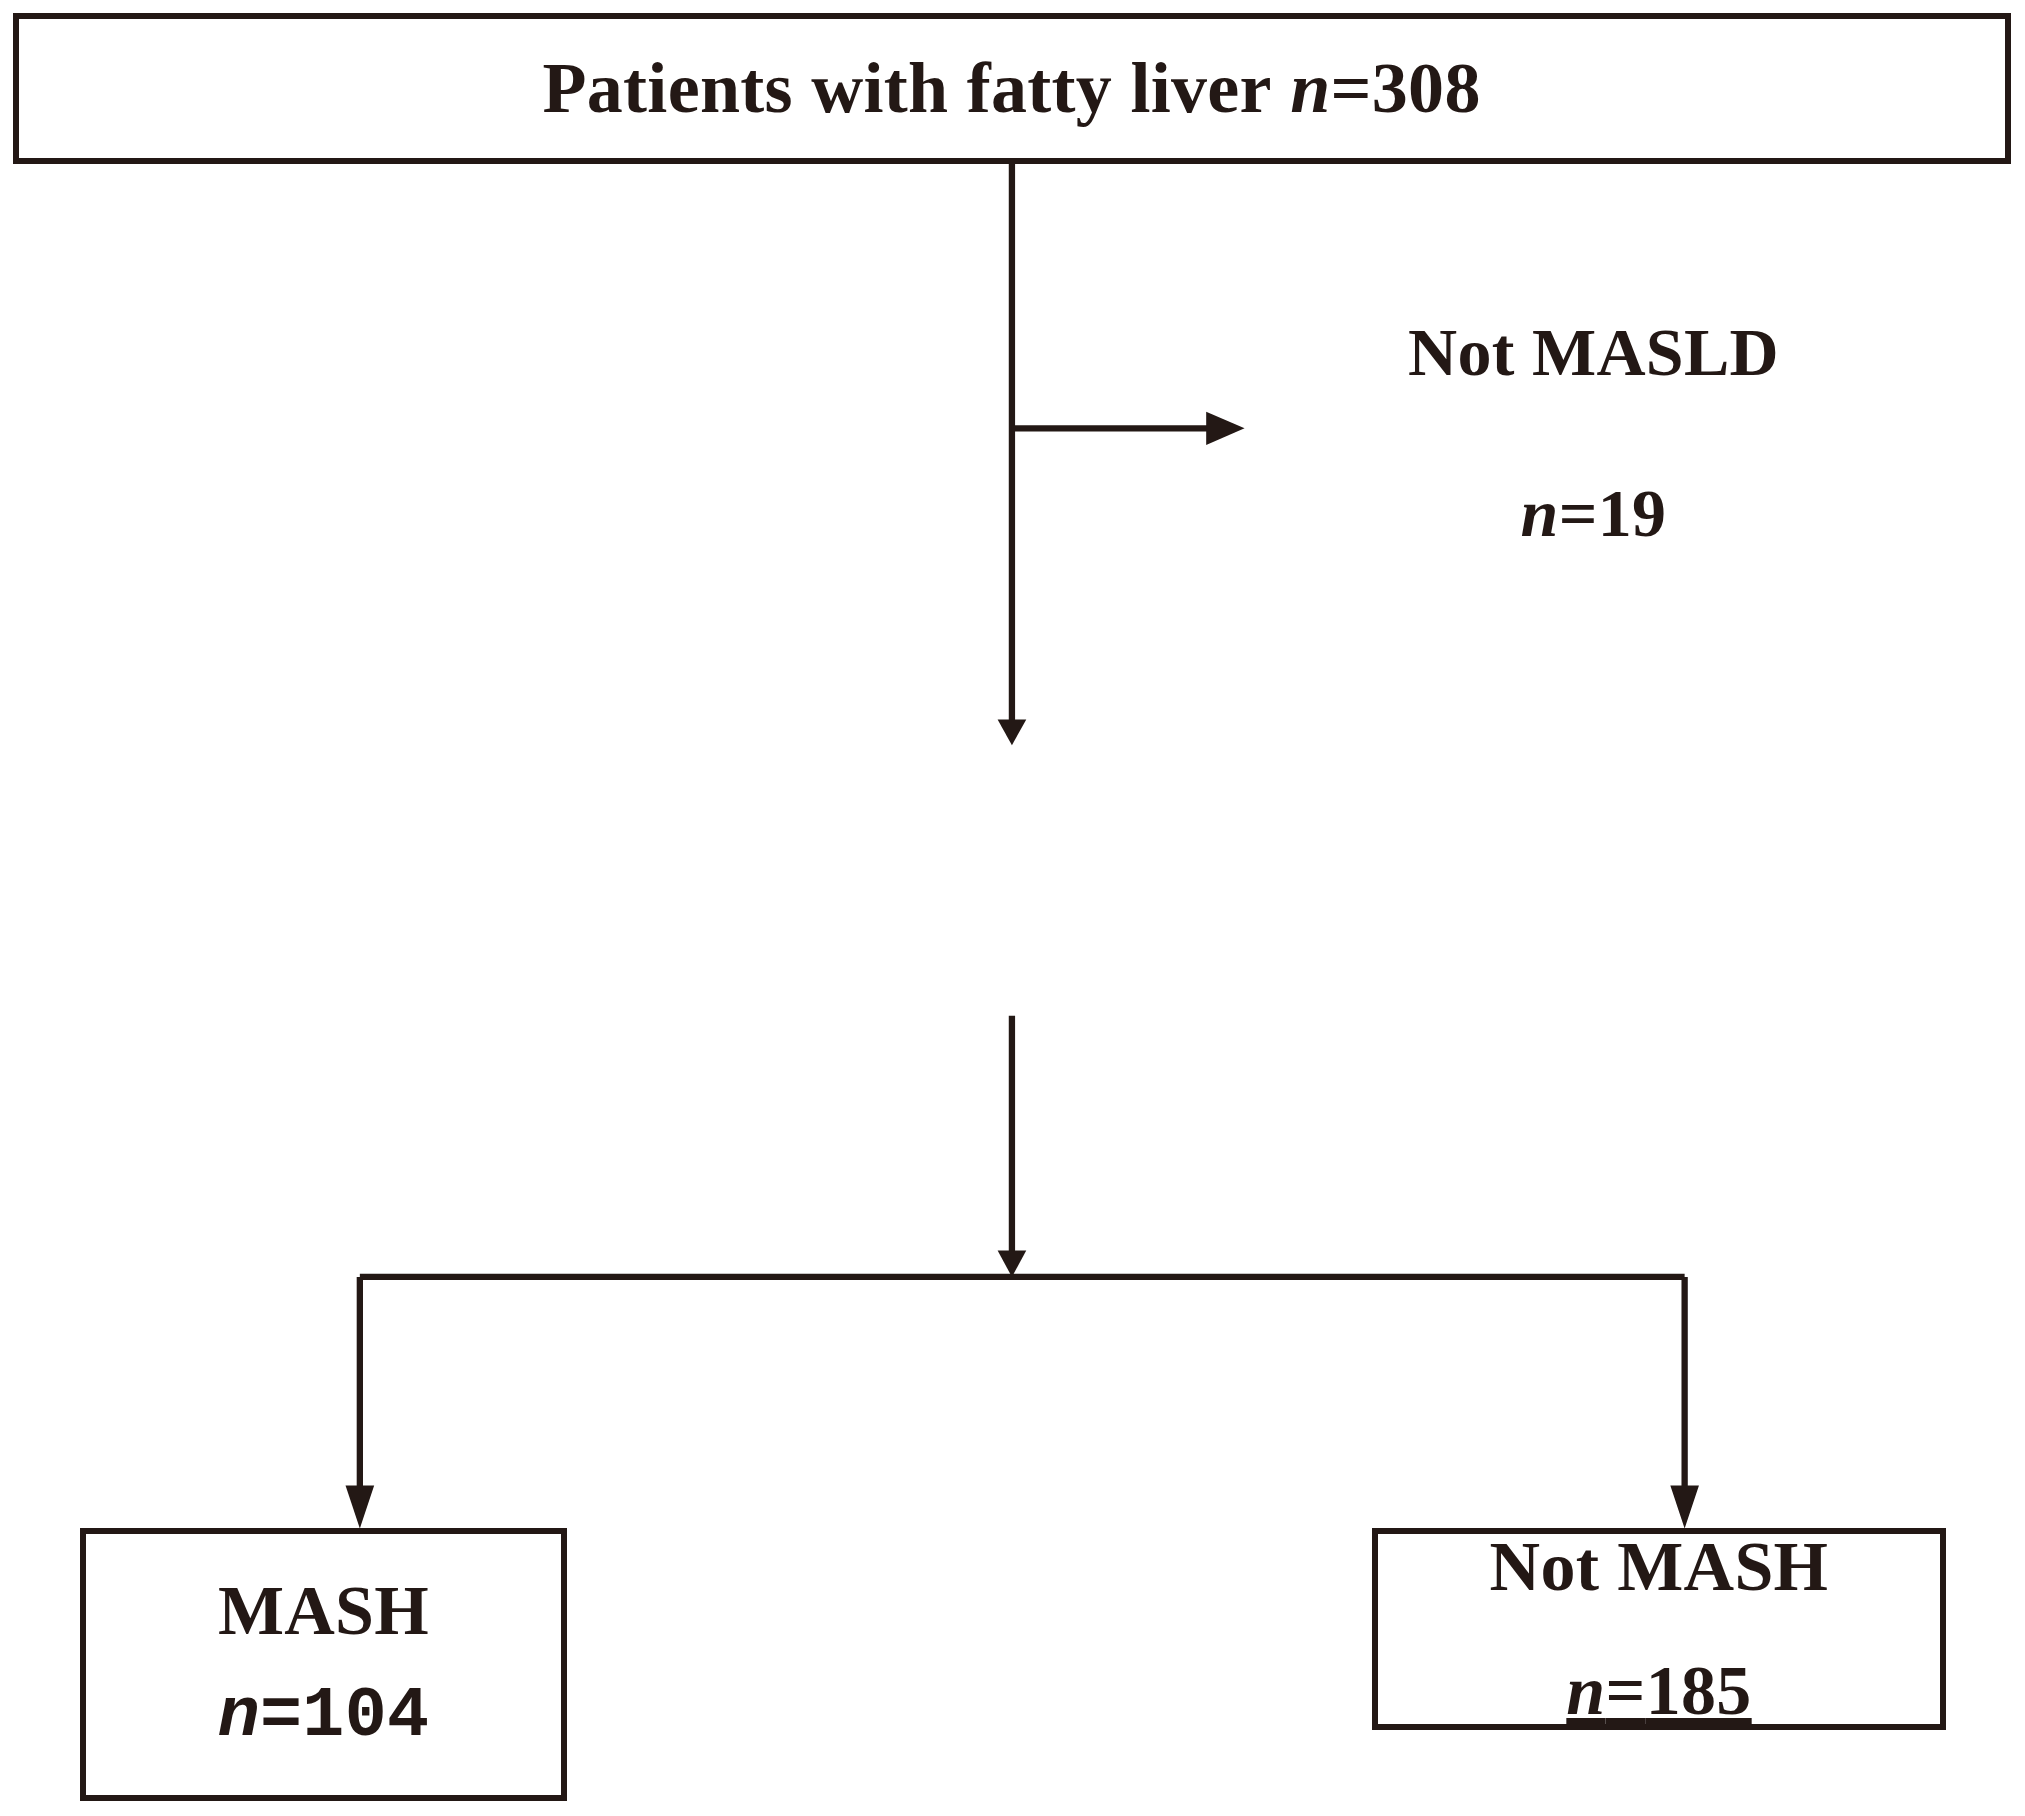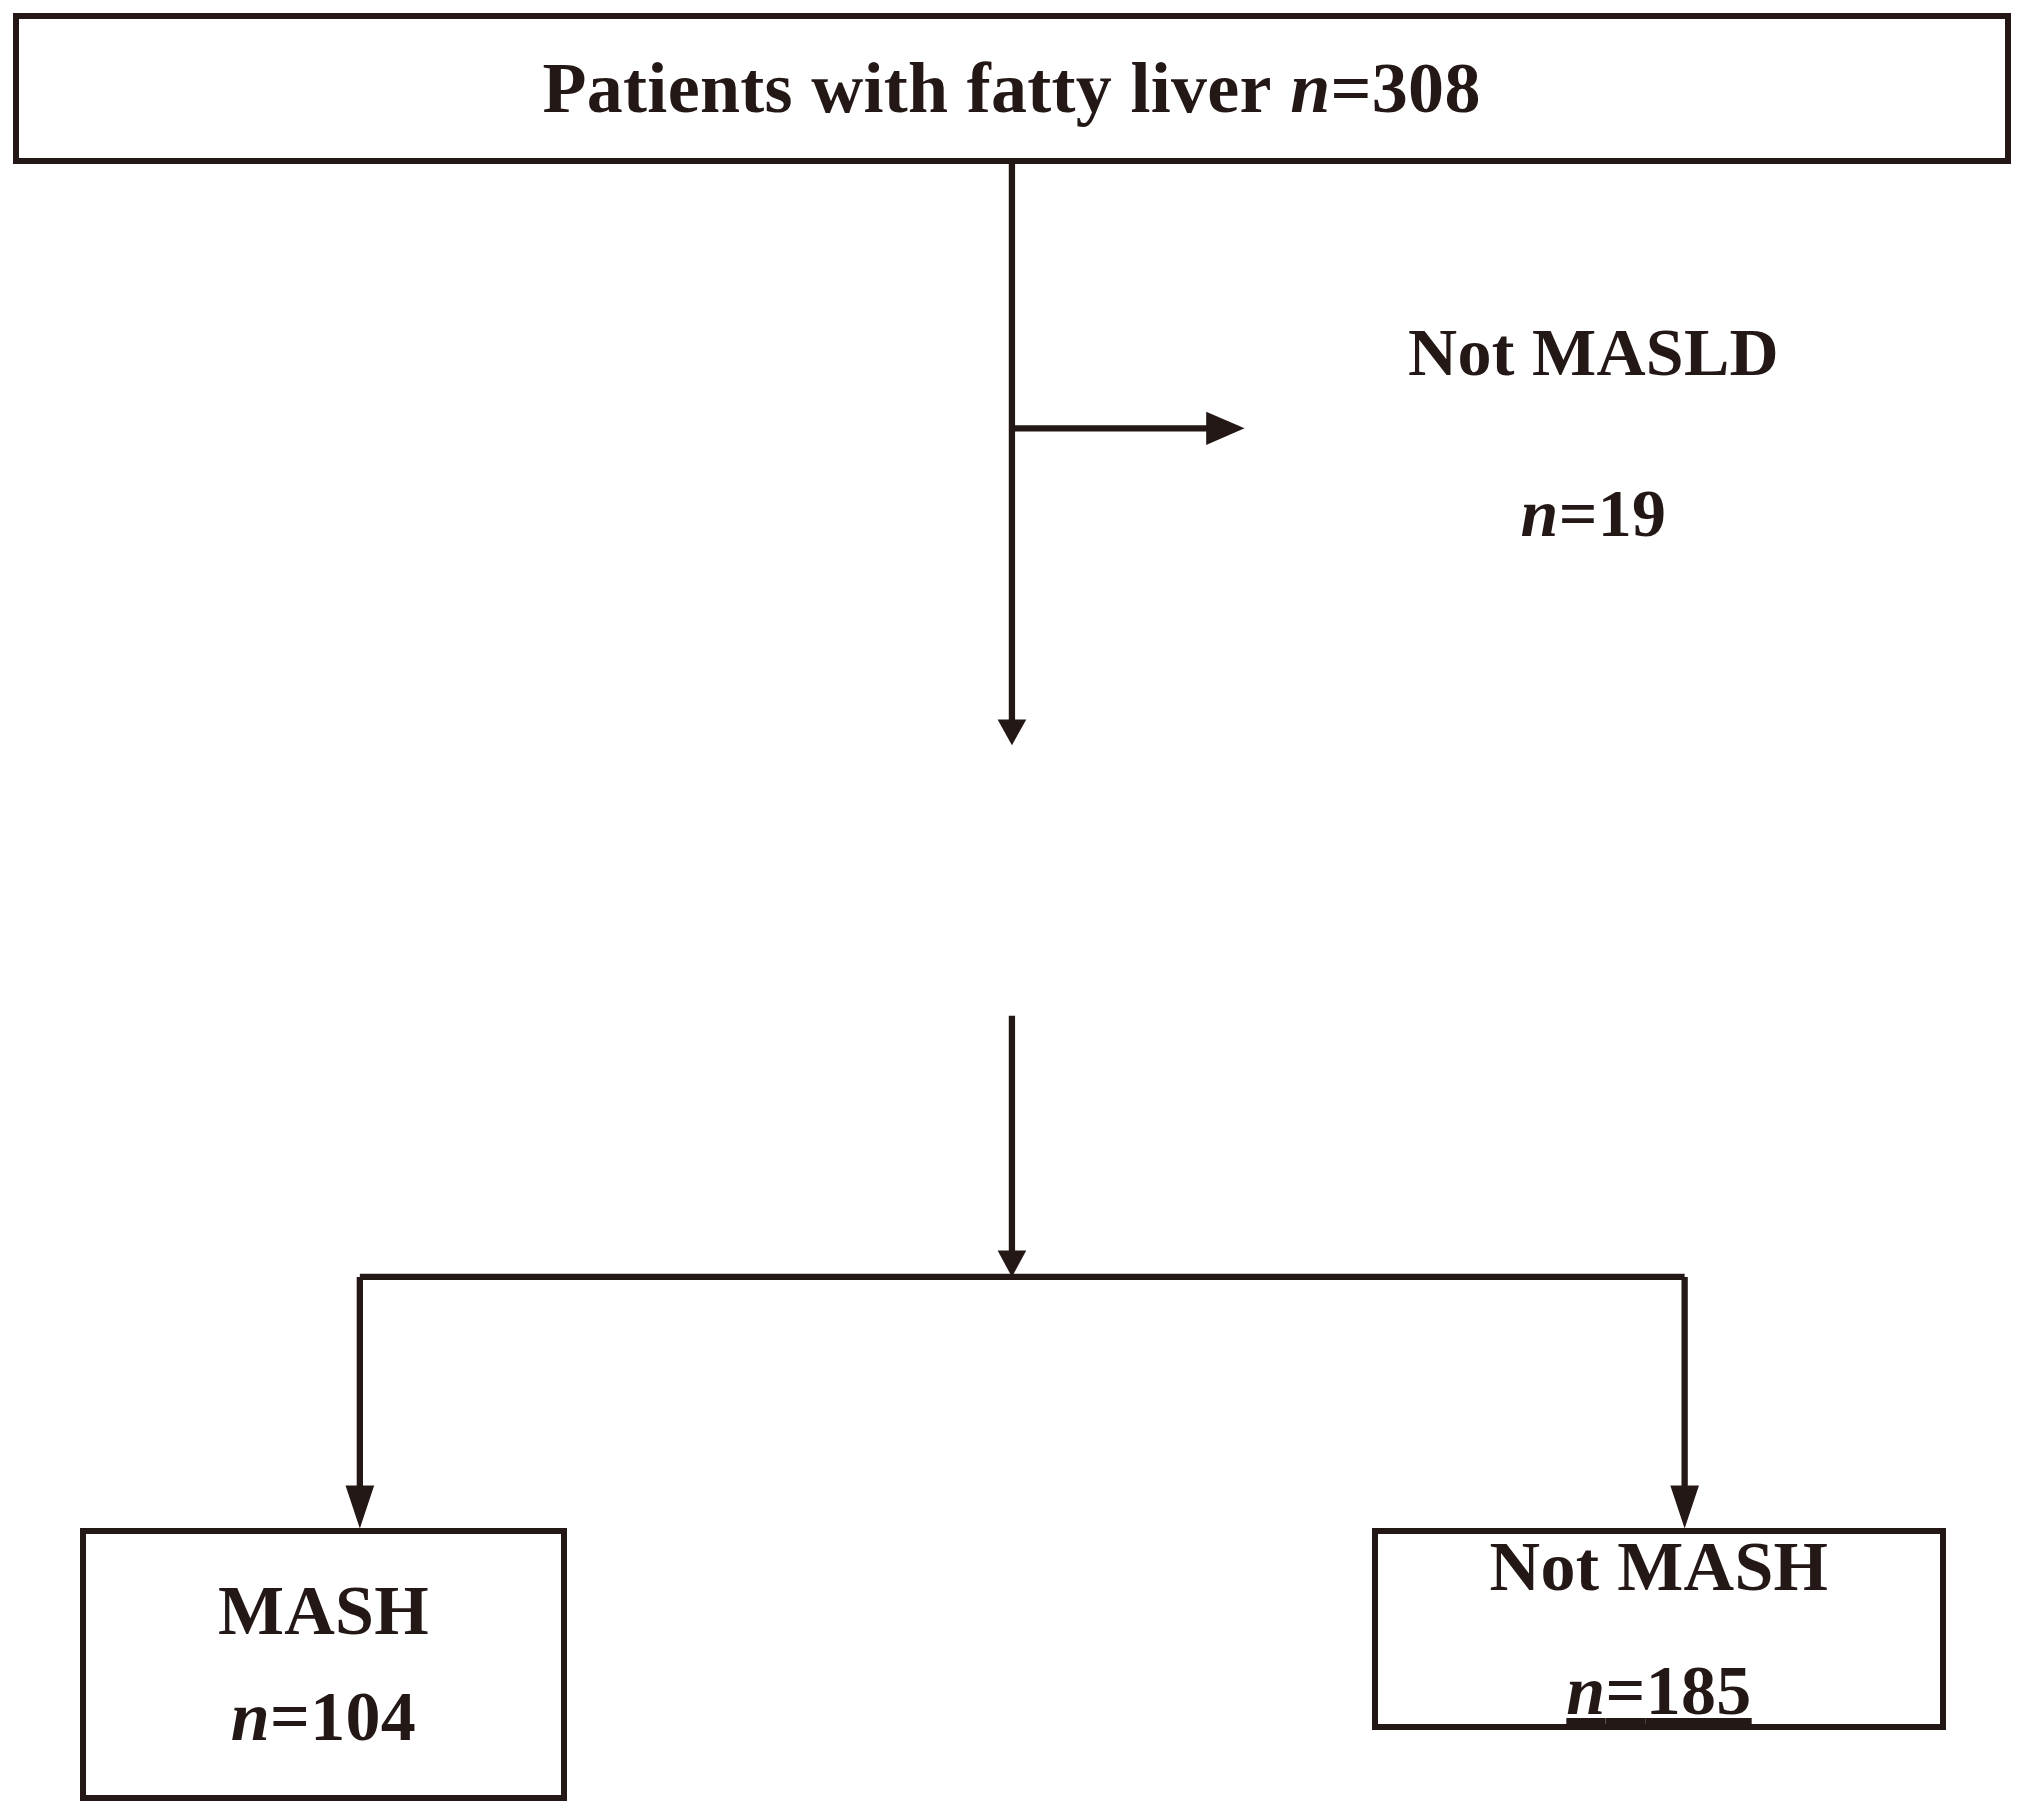--- a/index.html
+++ b/index.html
@@ -95,7 +95,7 @@
     height: 273px;
   }
   #box-mash .node-line { font-size: 70px; }
-  #box-mash .line-2 { margin-top: 27.5px; }
+  #box-mash .line-2 { margin-top: 27.5px; font-family: Liberation Mono, monospace; }
 
   
   #box-not-mash {

